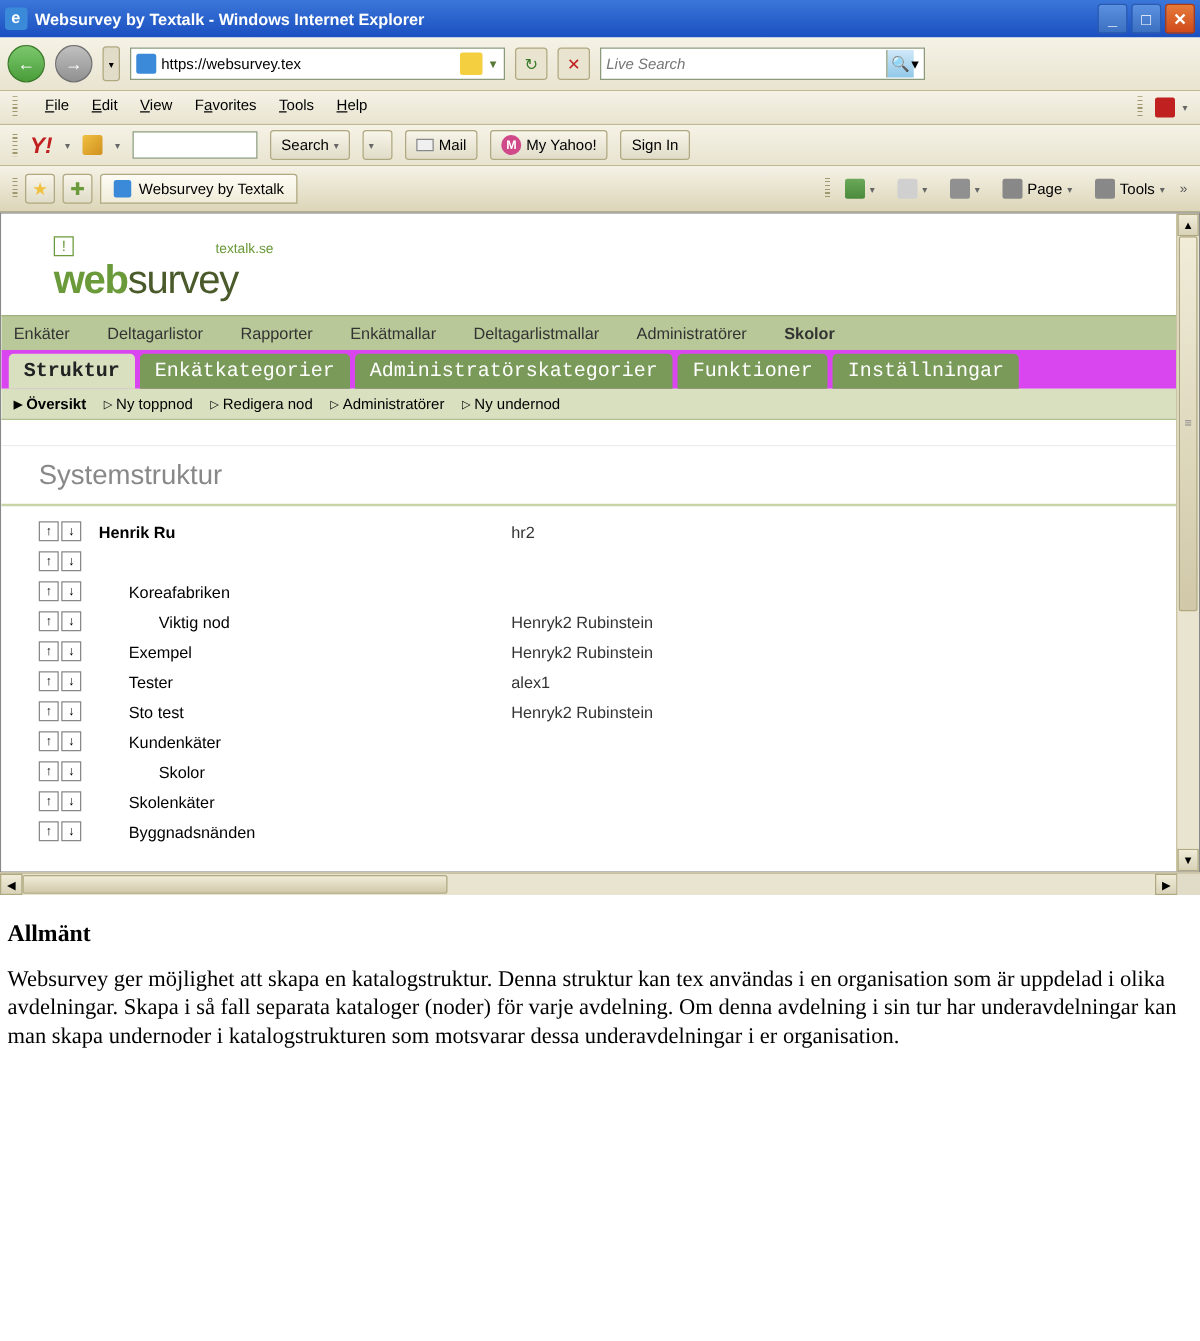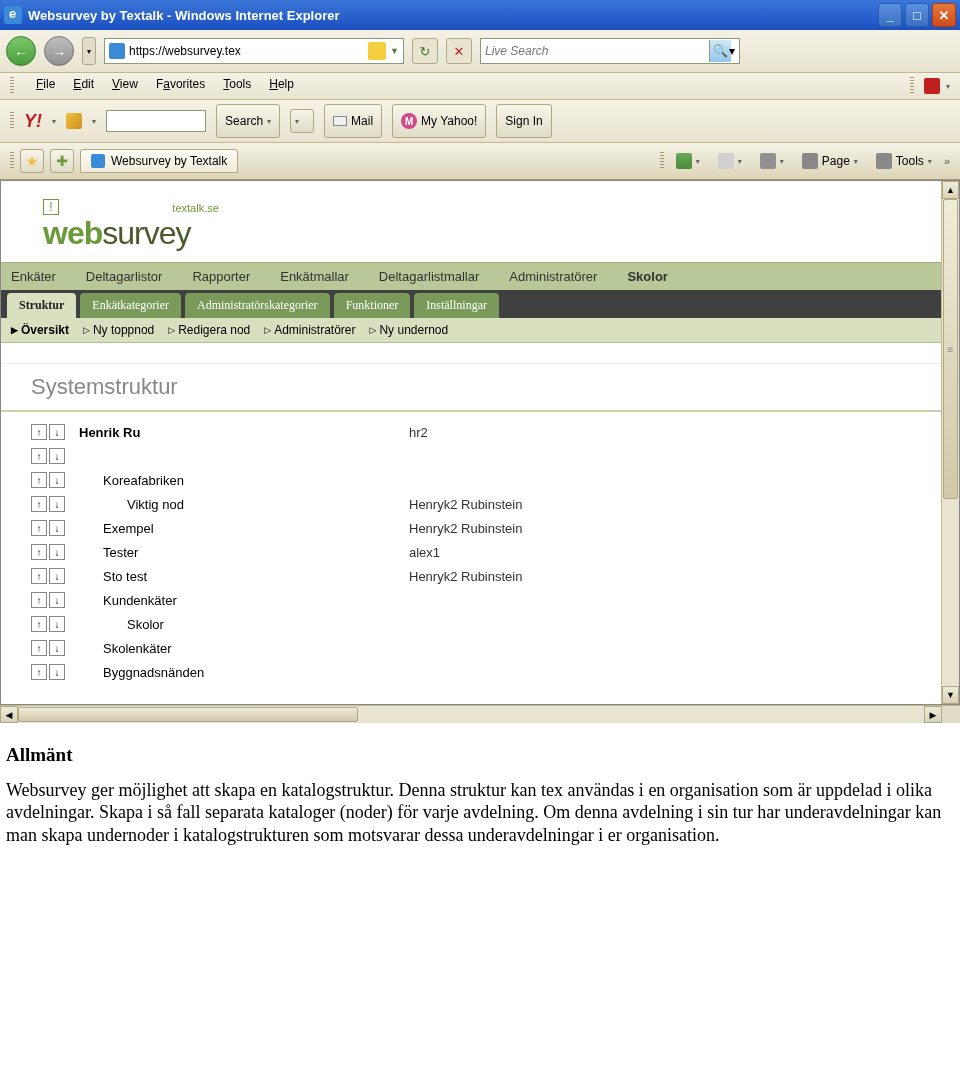--- a/index.html
+++ b/index.html
@@ -43,7 +43,7 @@
 .ylogo { color: #c02020; font-weight: bold; font-size: 18px; font-style: italic; }
 .pencil { width: 16px; height: 16px; background: linear-gradient(135deg,#f0c040,#d09020); border-radius: 2px; }
 .yinput { height: 22px; width: 100px; border: 1px solid #8a9a7a; background: #fff; }
-.ybtn { height: 24px; padding: 16px 8px; background: linear-gradient(#f8f5ea,#e0dcc8); border: 1px solid #b0a880; border-radius: 3px; display: flex; align-items: center; gap: 4px; cursor: pointer; font-size: 12px; }
+.ybtn { height: 24px; padding: 6px 8px; background: linear-gradient(#f8f5ea,#e0dcc8); border: 1px solid #b0a880; border-radius: 3px; display: flex; align-items: center; gap: 4px; cursor: pointer; font-size: 12px; }
 .ybtn .tri { font-size: 8px; color: #666; }
 .mail-icon { width: 14px; height: 10px; border: 1px solid #888; background: #f0f0f0; }
 .my-icon { width: 16px; height: 16px; background: #d04a8a; border-radius: 50%; color: #fff; font-size: 10px; display: flex; align-items: center; justify-content: center; font-weight: bold; }

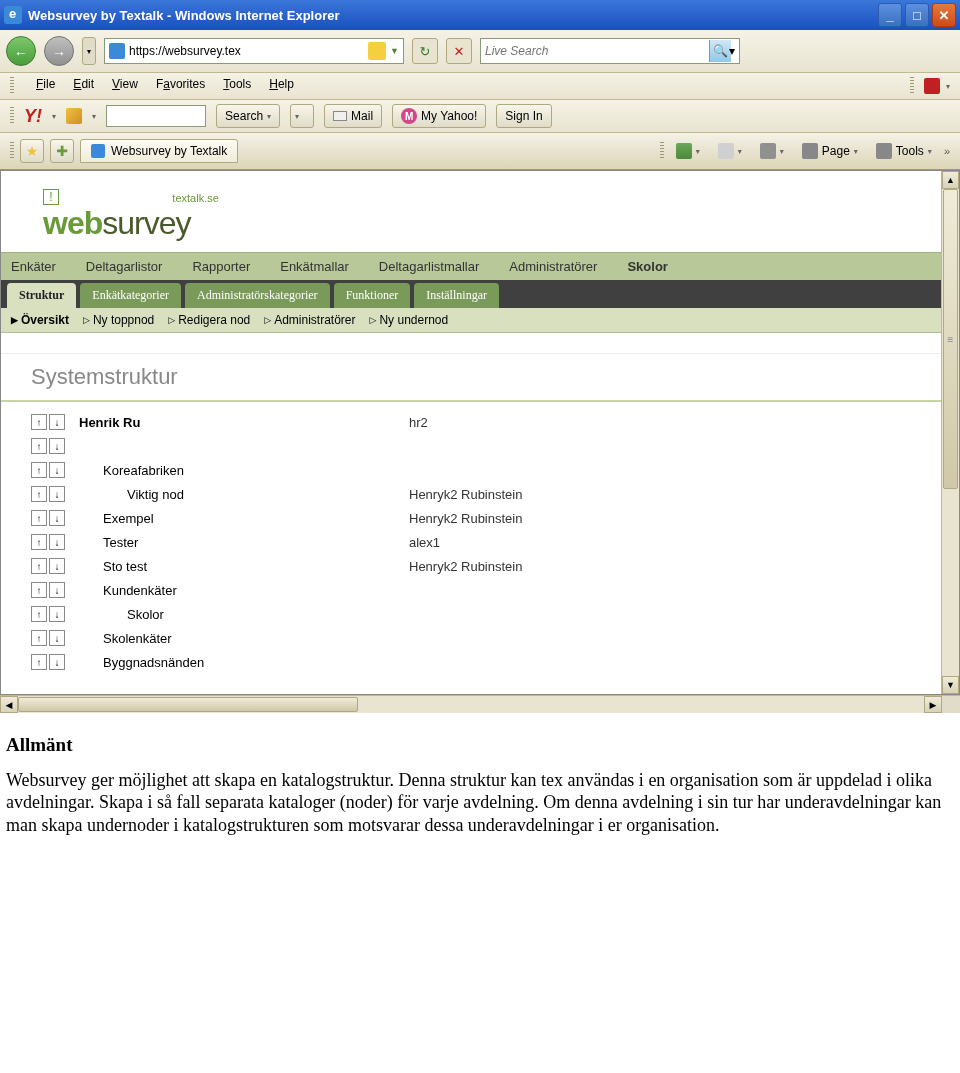--- a/index.html
+++ b/index.html
@@ -83,7 +83,7 @@
 .main-tabs .mtab { cursor: pointer; padding-bottom: 6px; color: #333; }
 .main-tabs .mtab.active { font-weight: bold; }
 
-.sub-tabs { background: #404040; padding: 0 6px; display: flex; gap: 4px; font-size: 12px; font-family: Liberation Serif, serif; }
+.sub-tabs { background: #d946ef; padding: 0 6px; display: flex; gap: 4px; font-size: 16px; font-family: Liberation Mono, monospace; }
 .sub-tabs .stab { cursor: pointer; padding: 5px 12px; background: #7a9a5a; color: #fff; border-radius: 4px 4px 0 0; margin-top: 3px; }
 .sub-tabs .stab.active { background: #d8e0c0; color: #222; font-weight: bold; }
 

